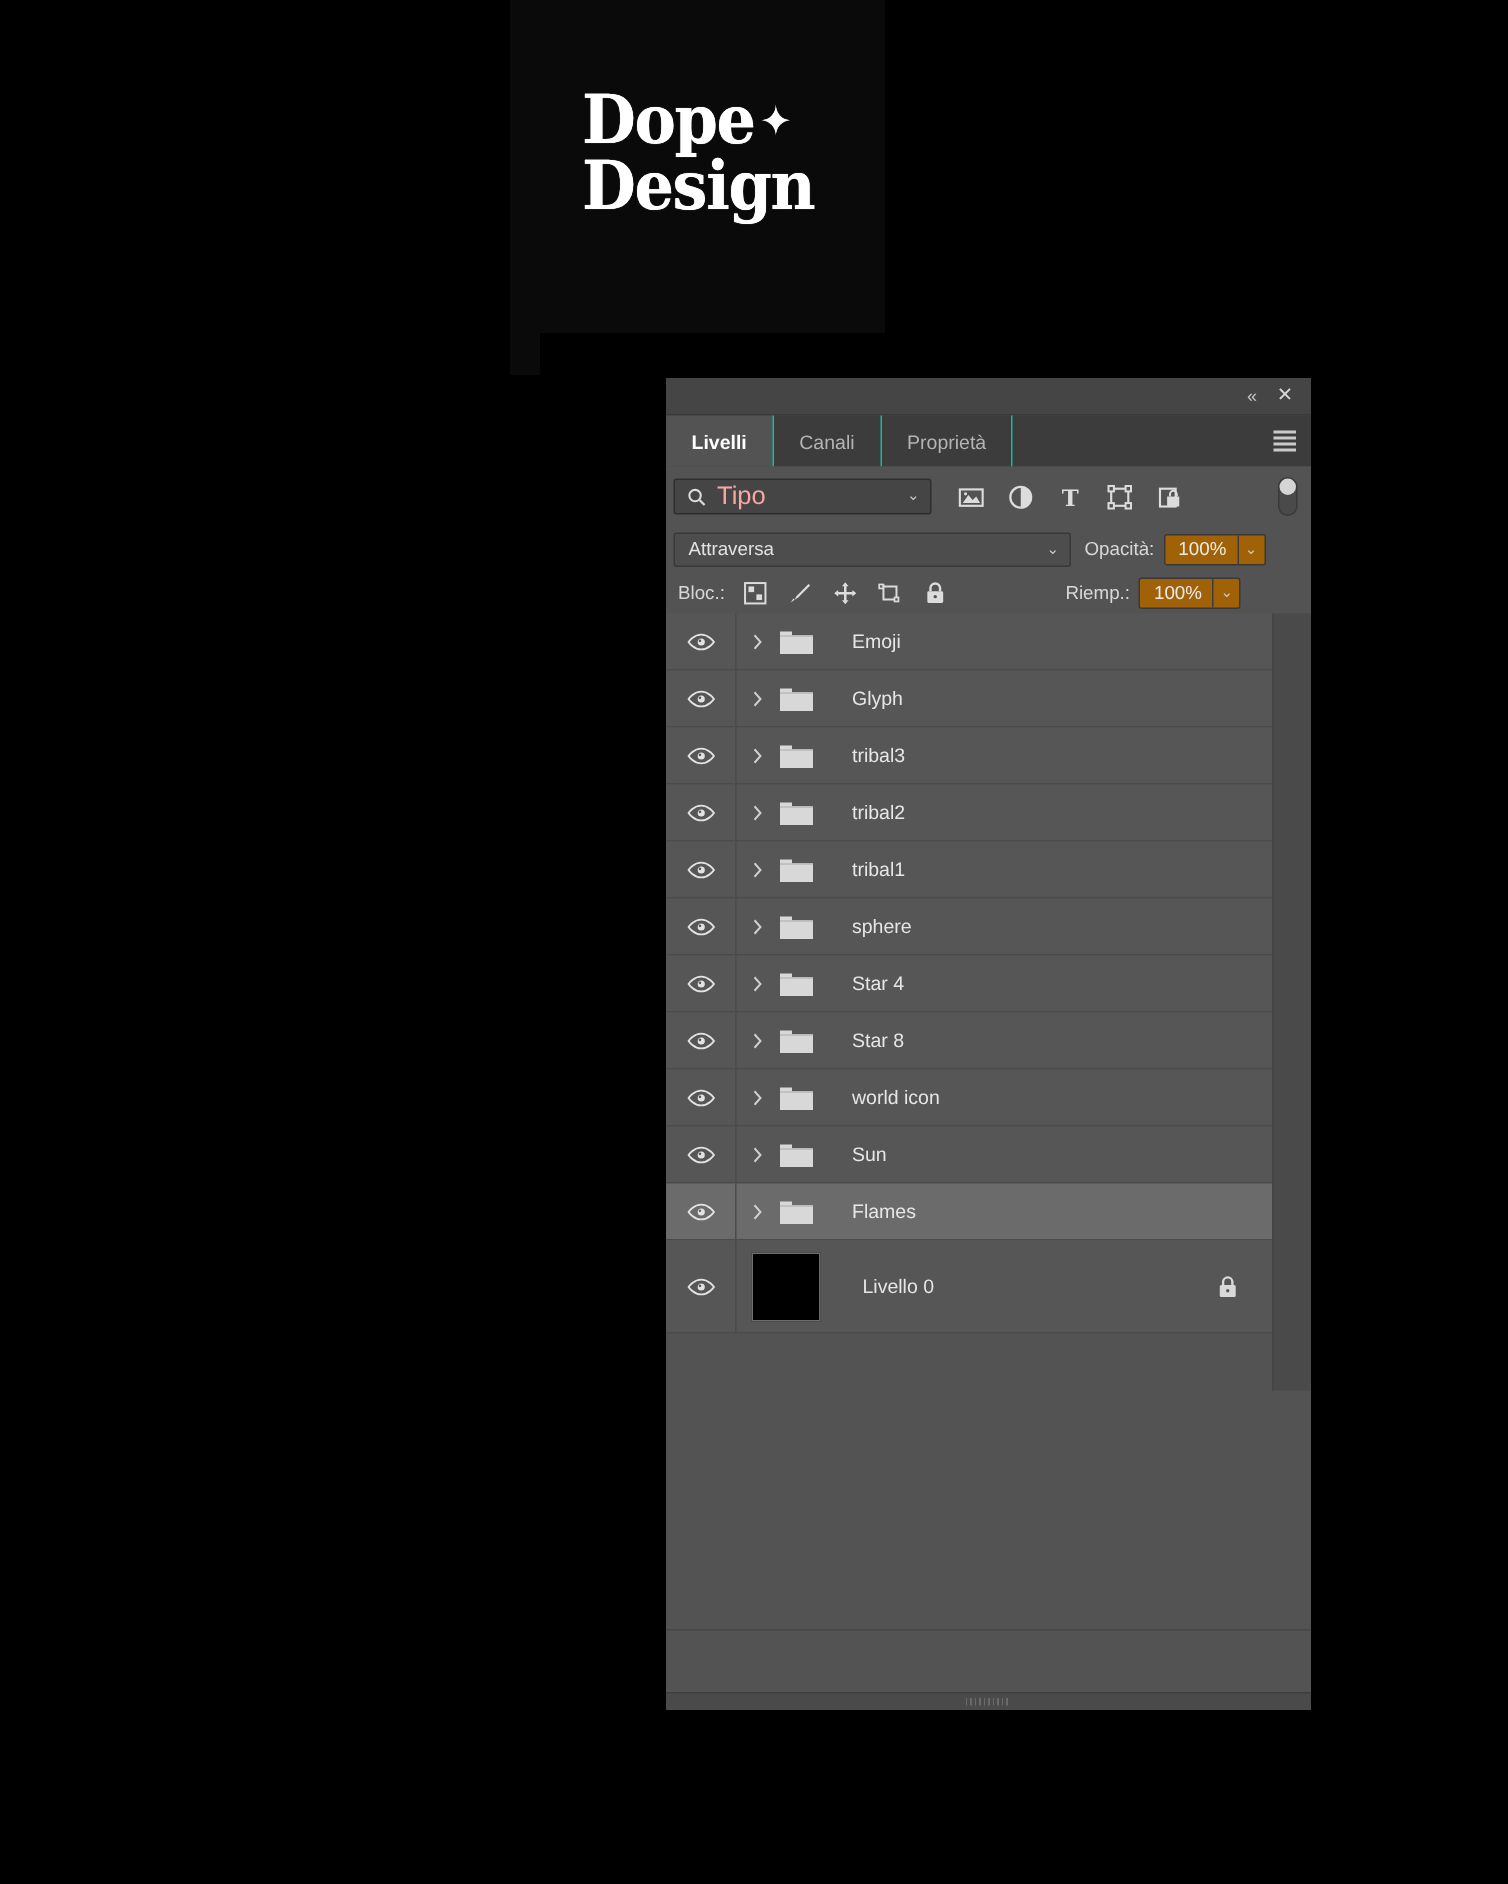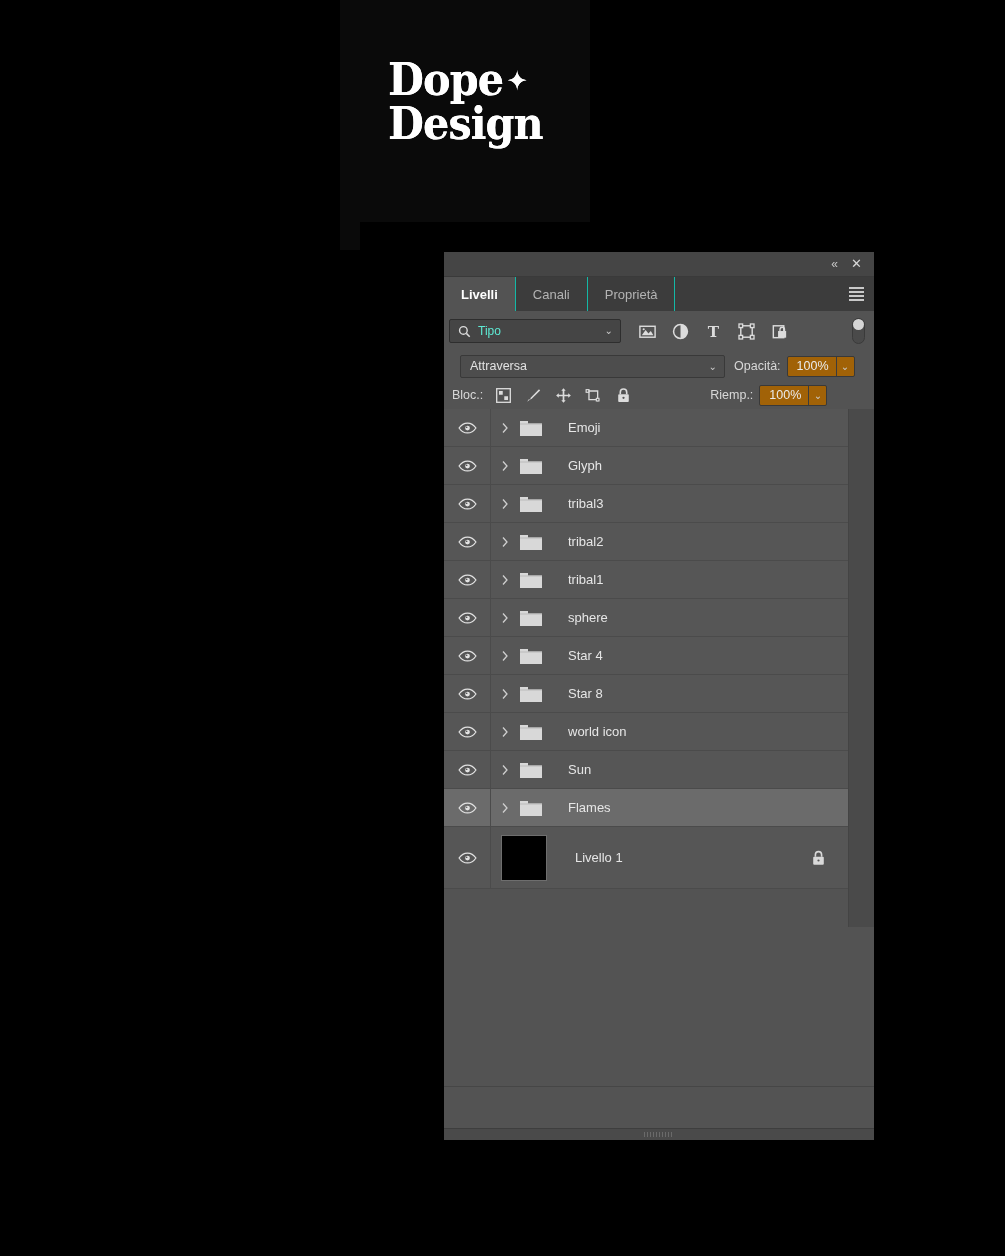--- a/index.html
+++ b/index.html
@@ -161,8 +161,8 @@
   }
   #filter-label {
     margin-left: 7px;
-    font-size: 12px;
-    color: #5eead4;
+    font-size: 17px;
+    color: #fca5a5;
   }
   #filter-caret {
     position: absolute;

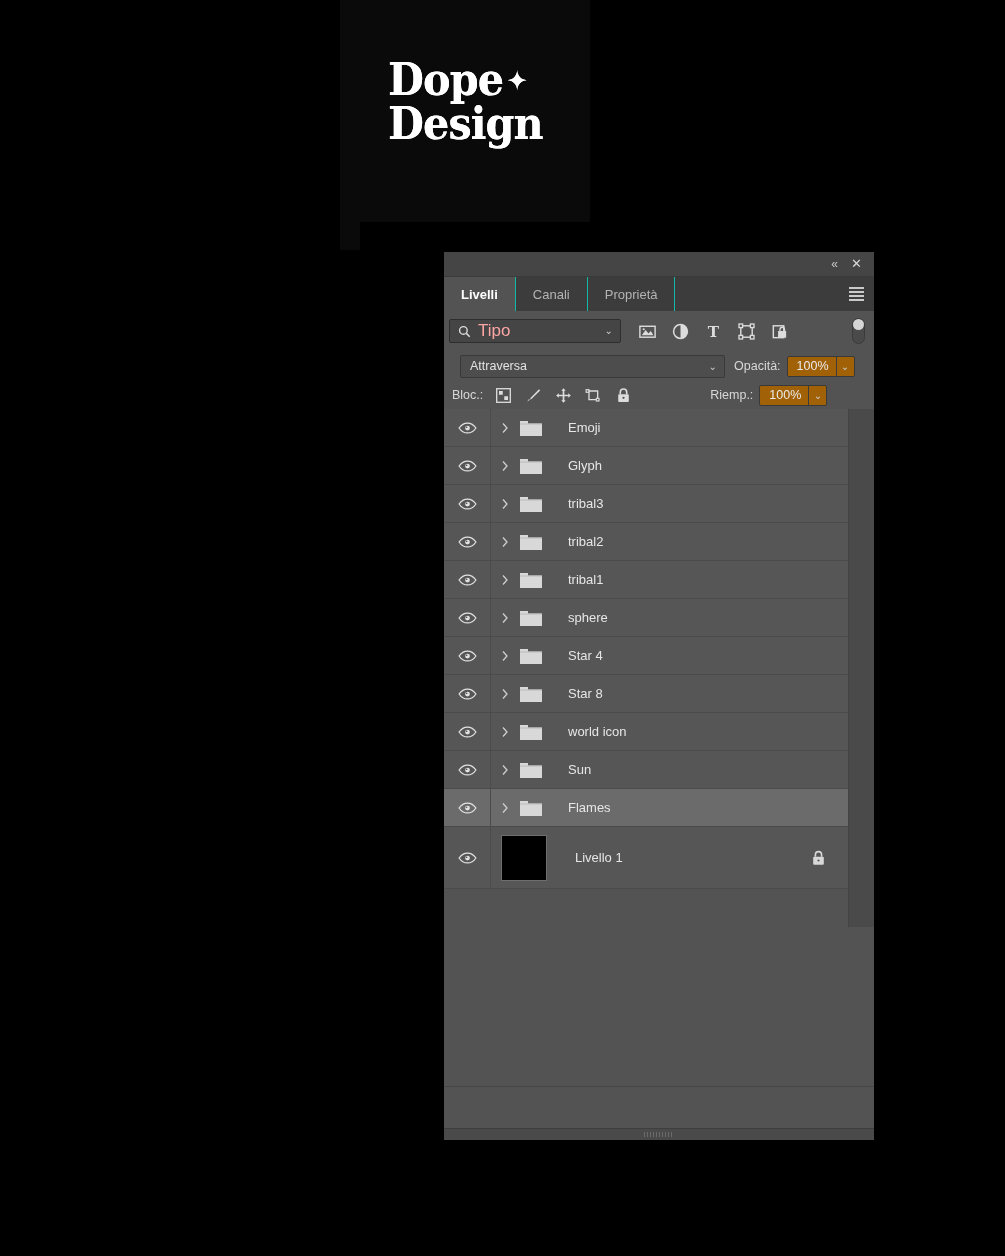--- a/index.html
+++ b/index.html
@@ -203,7 +203,7 @@
     background: #535353;
     display: flex;
     align-items: center;
-    padding-left: 16px;
+    padding-left: 5px;
     box-sizing: border-box;
   }
   #blend-select {

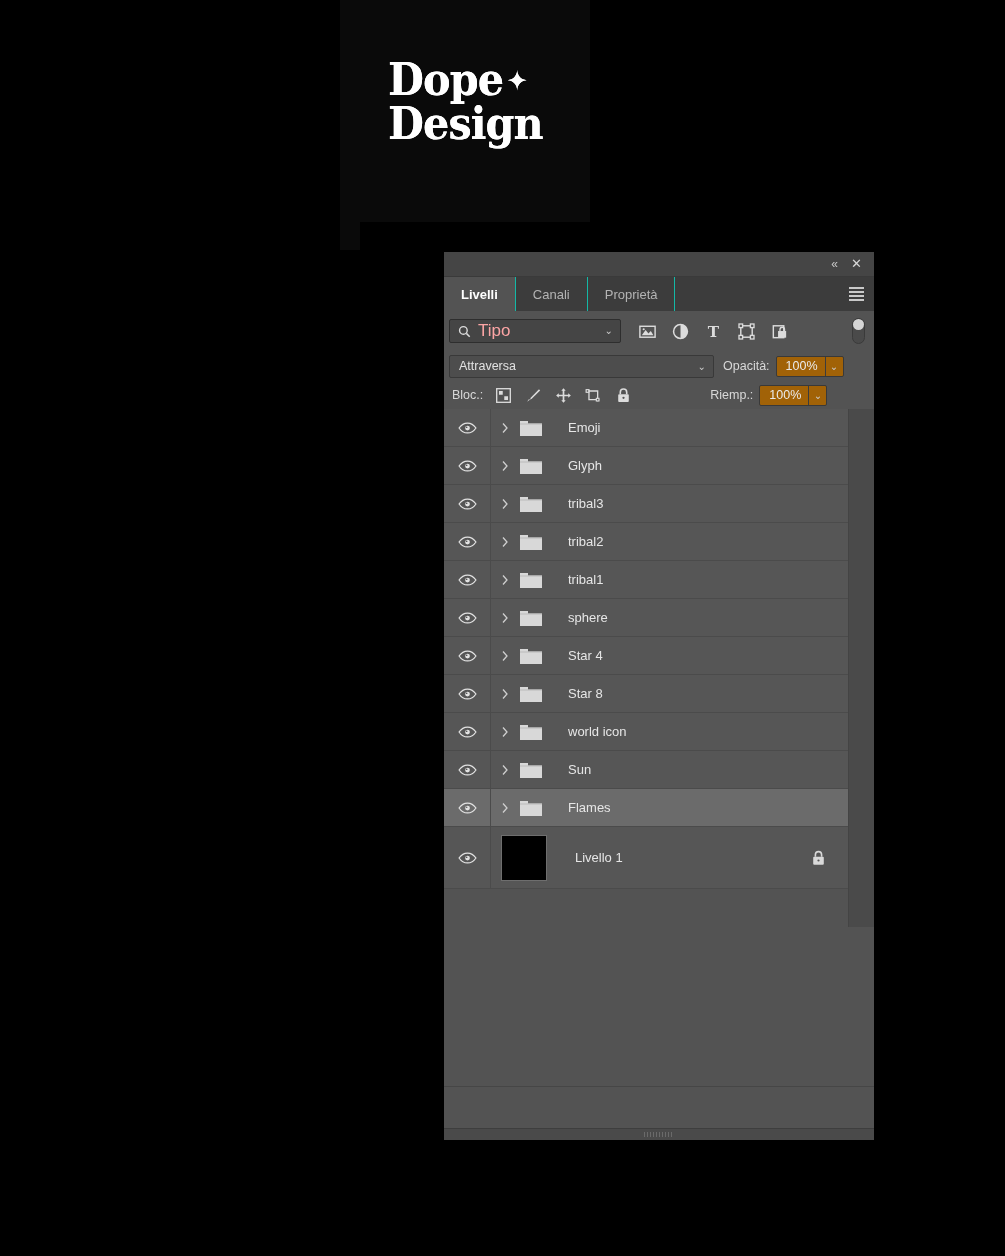--- a/index.html
+++ b/index.html
@@ -784,7 +784,7 @@
         <div class="thumb-cell">
           <div class="thumb"></div>
         </div>
-        <span class="layer-name">Livello 1</span>
+        <span class="layer-name">Livello 0</span>
         <svg class="lock-badge" viewBox="0 0 15 17">
           <rect x="2.2" y="7.2" width="10.6" height="8" rx="1" fill="#d9d9d9"></rect>
           <path d="M4.4 7.2 V5.2 a3.1 3.1 0 0 1 6.2 0 V7.2" fill="none" stroke="#d9d9d9" stroke-width="1.6"></path>

